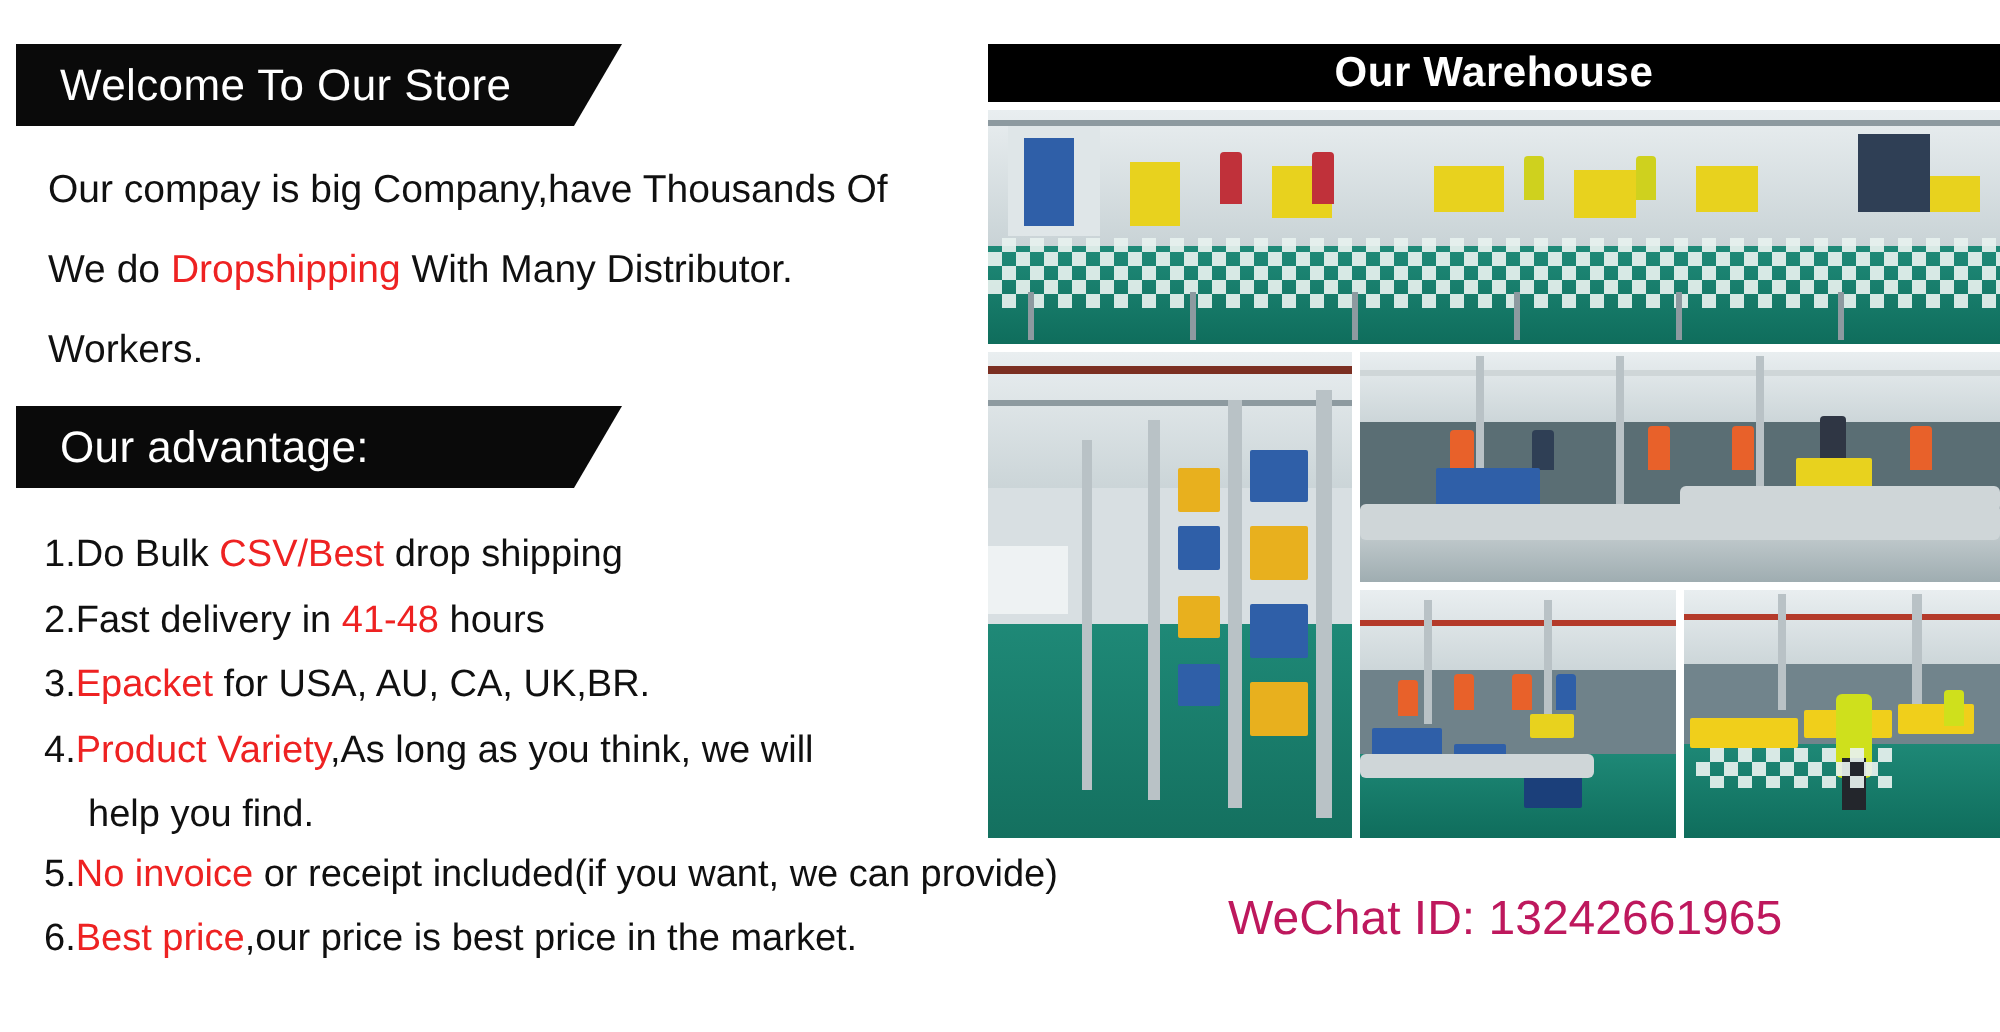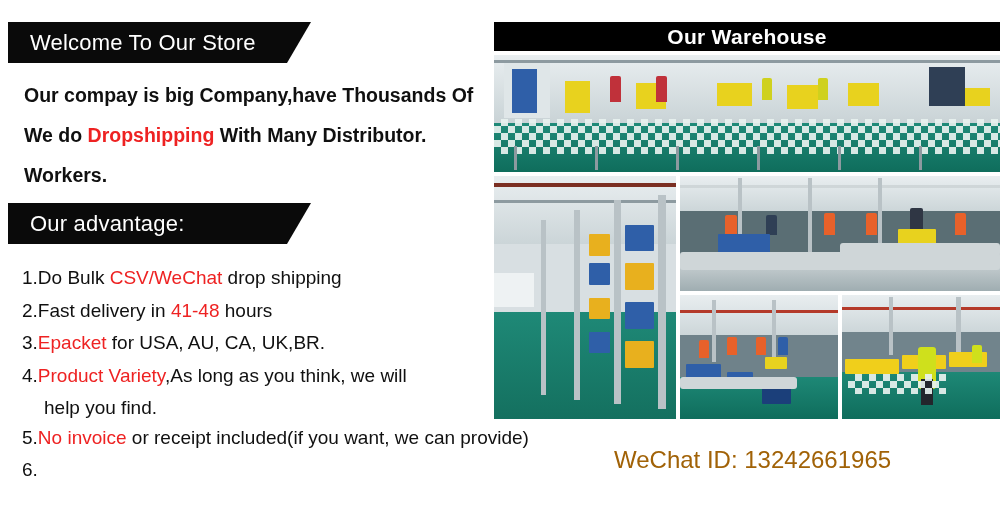--- a/index.html
+++ b/index.html
@@ -84,7 +84,7 @@
     color: #101010;
     line-height: 31px;
   }
-  .intro p { margin: 0 0 9px 0; font-weight: bold; }
+  .intro p { margin: 0 0 9px 0; }
   .hl { color: #ee2222; }
 
   .adv-list {

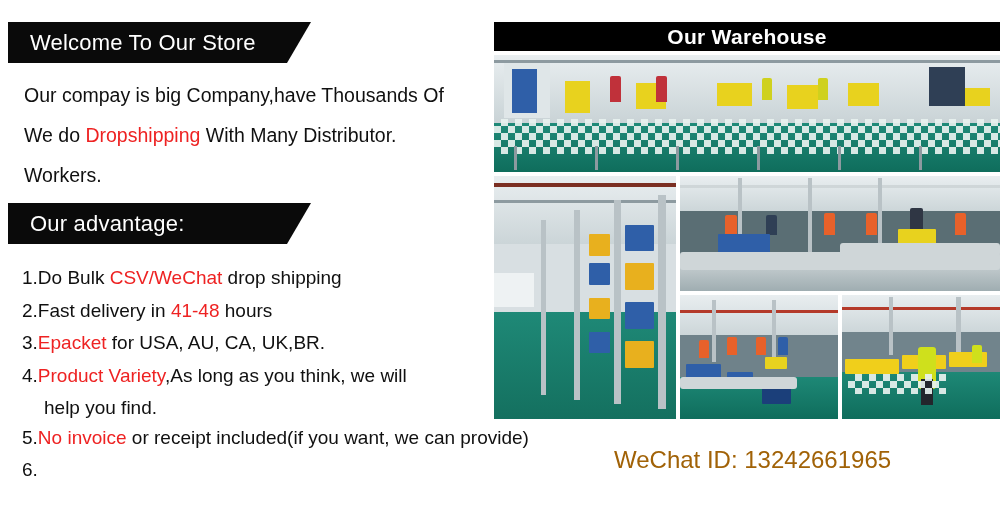--- a/index.html
+++ b/index.html
@@ -205,7 +205,7 @@
     <div class="adv-list" id="adv-list">
         <div class="adv-row">
           <span class="adv-num">1.</span>
-          <span class="adv-txt"><span>Do Bulk </span><span class="hl">CSV/WeChat</span><span> drop shipping</span></span>
+          <span class="adv-txt"><span>Do Bulk </span><span class="hl">CSV/Best</span><span> drop shipping</span></span>
         </div>
         <div class="adv-row">
           <span class="adv-num">2.</span>

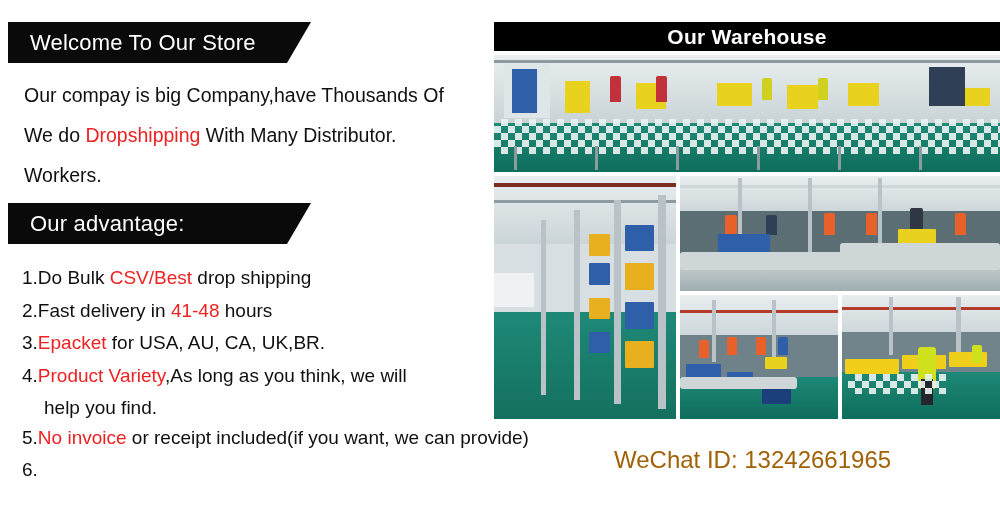--- a/index.html
+++ b/index.html
@@ -226,6 +226,7 @@
         </div>
         <div class="adv-row">
           <span class="adv-num">6.</span>
+          <span class="adv-txt"><span class="hl">Best price</span><span>,our price is best price in the market.</span></span>
         </div>
       </div>
   </div>

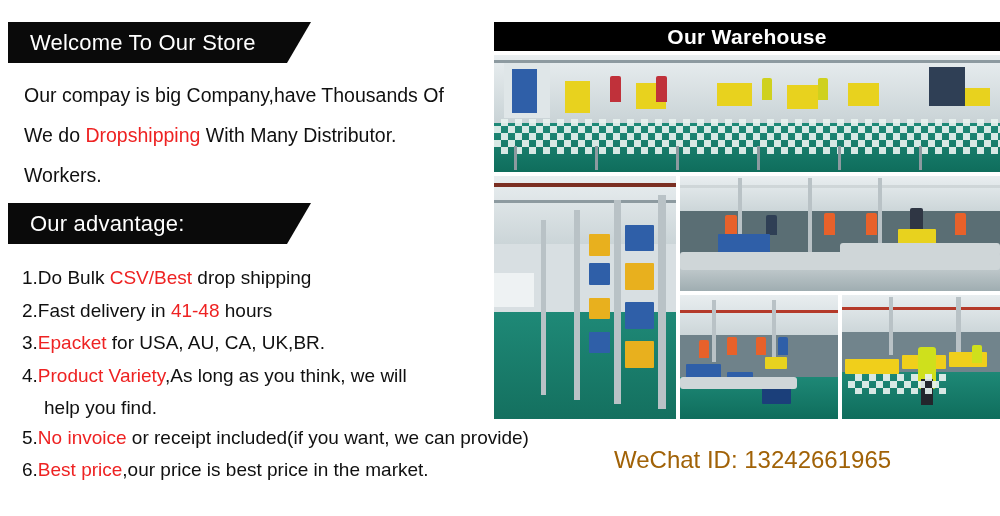--- a/index.html
+++ b/index.html
@@ -150,7 +150,7 @@
     left: 614px;
     top: 446px;
     font-size: 24px;
-    color: #a16207;
+    color: #be185d;
     z-index: 6;
     white-space: nowrap;
   }

